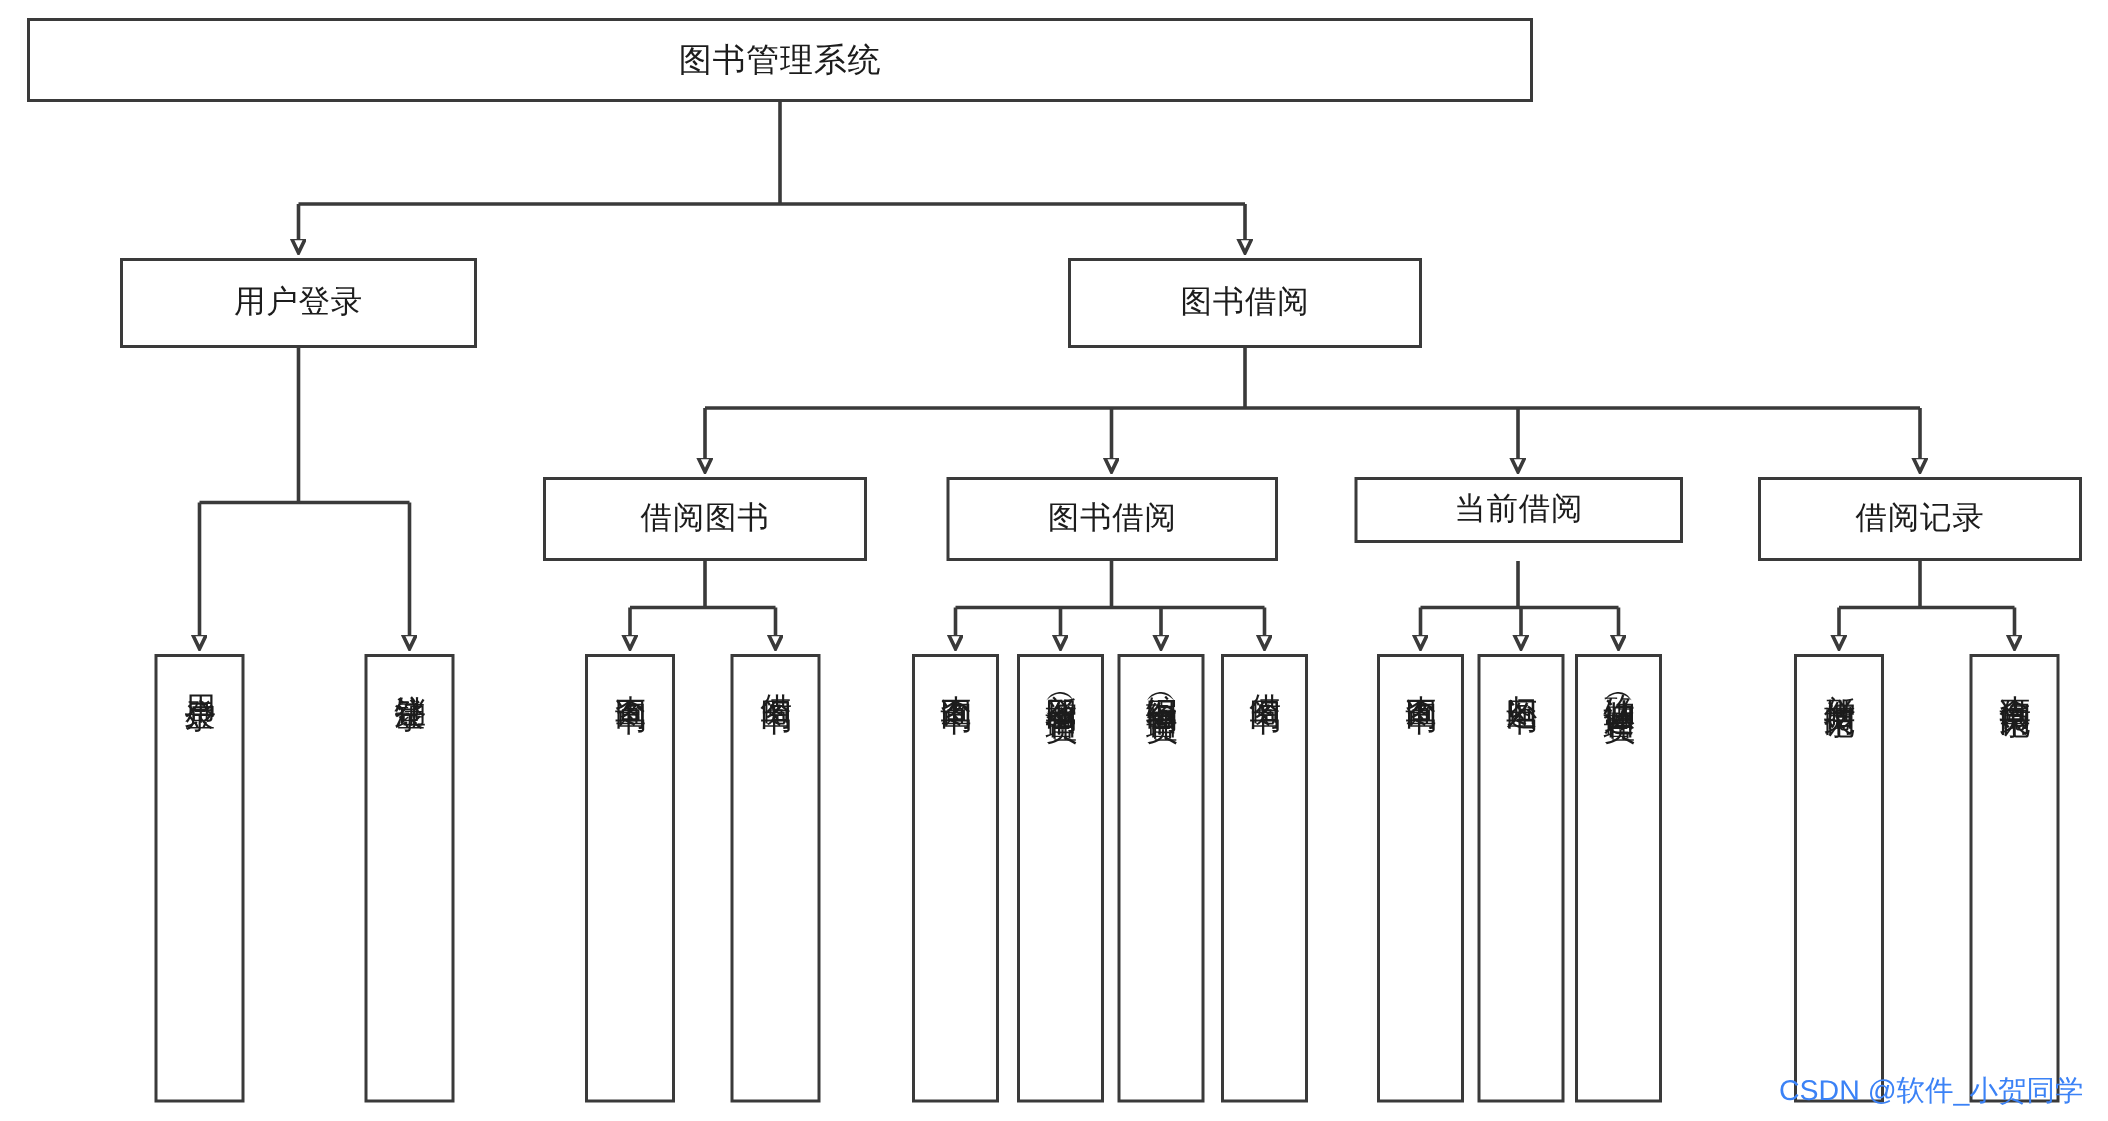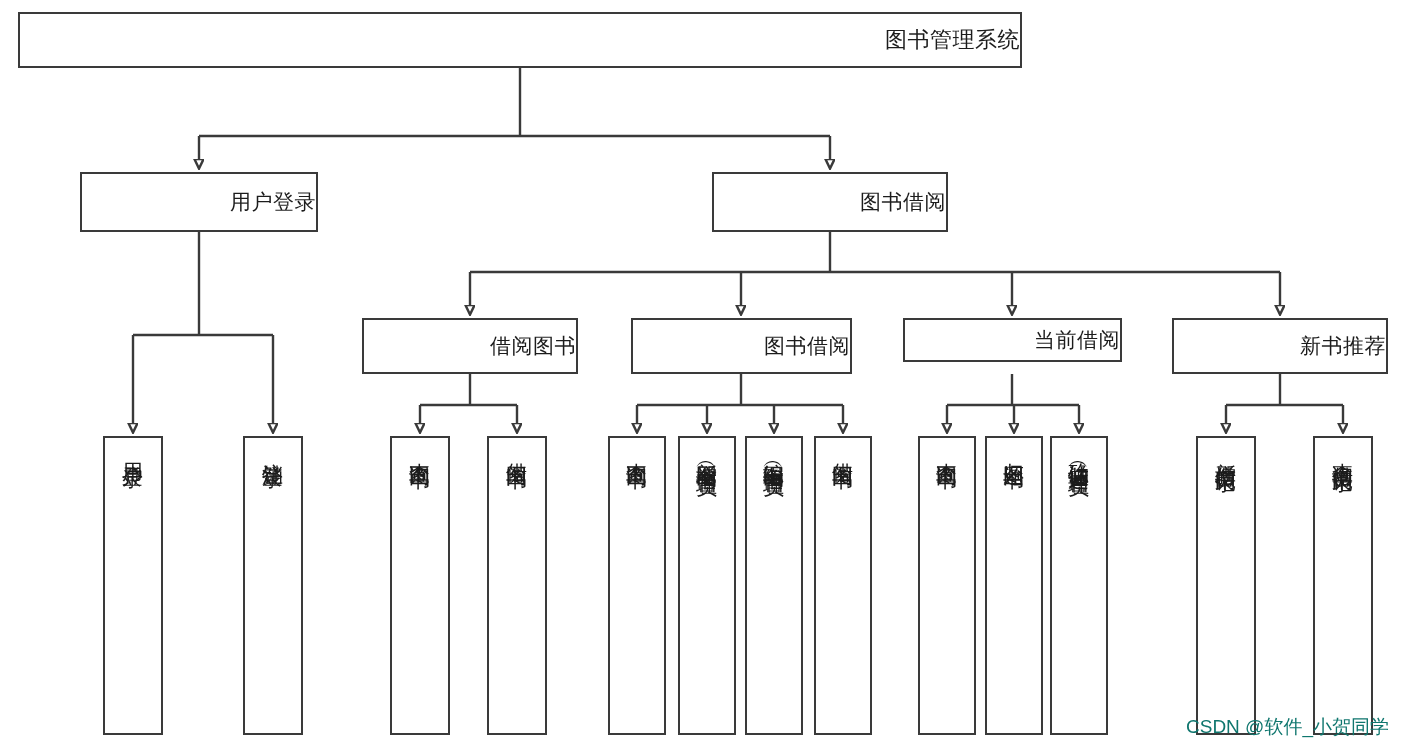--- a/index.html
+++ b/index.html
@@ -24,7 +24,7 @@
     border: 2px solid #3a3a3a;
     display: flex;
     align-items: center;
-    justify-content: flex-end;
+    justify-content: center;
     color: #1c1c1c;
   }
   .node .label {

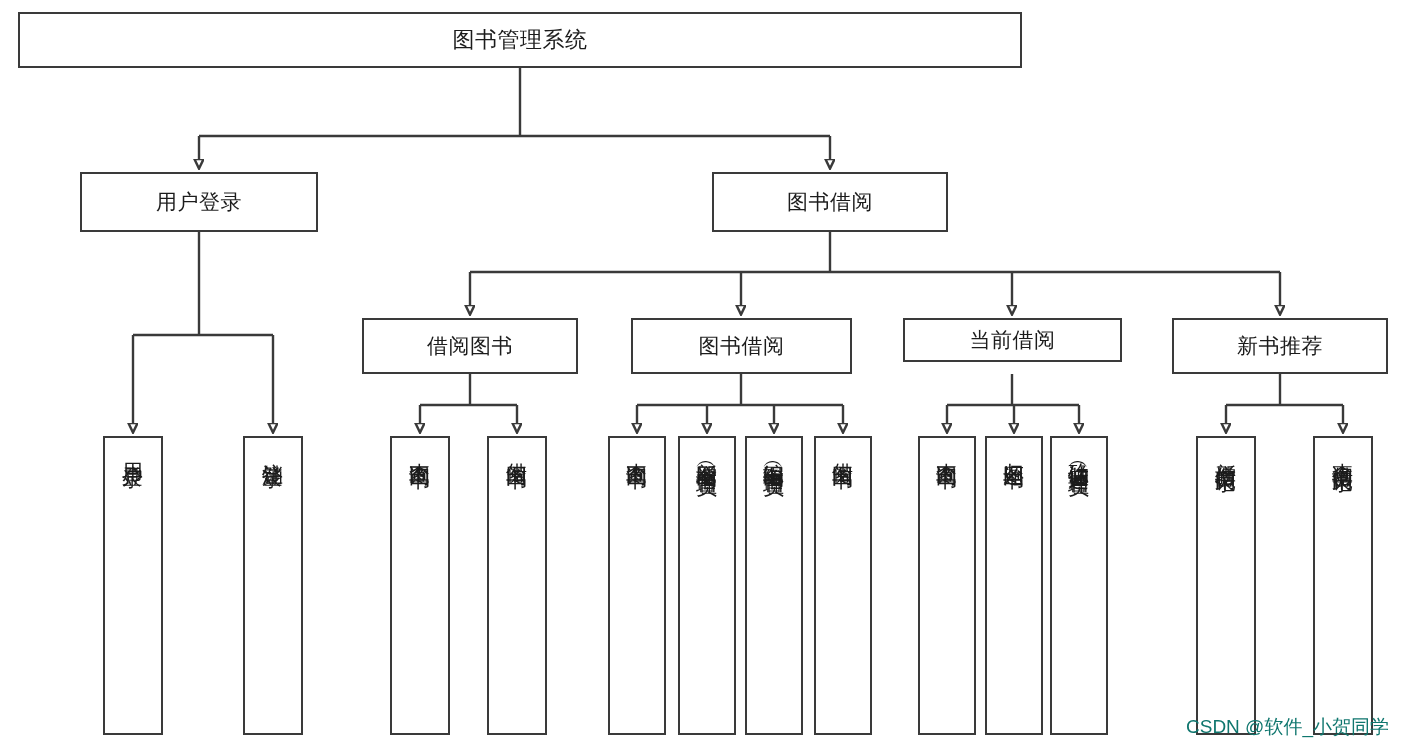--- a/index.html
+++ b/index.html
@@ -150,7 +150,7 @@
     <span class="label">当前借阅</span>
   </div>
   <div class="node horiz" style="left:1172px; top:318px; width:216px; height:56px;">
-    <span class="label">新书推荐</span>
+    <span class="label">借阅记录</span>
   </div>
 
   <div id="leaf-layer">

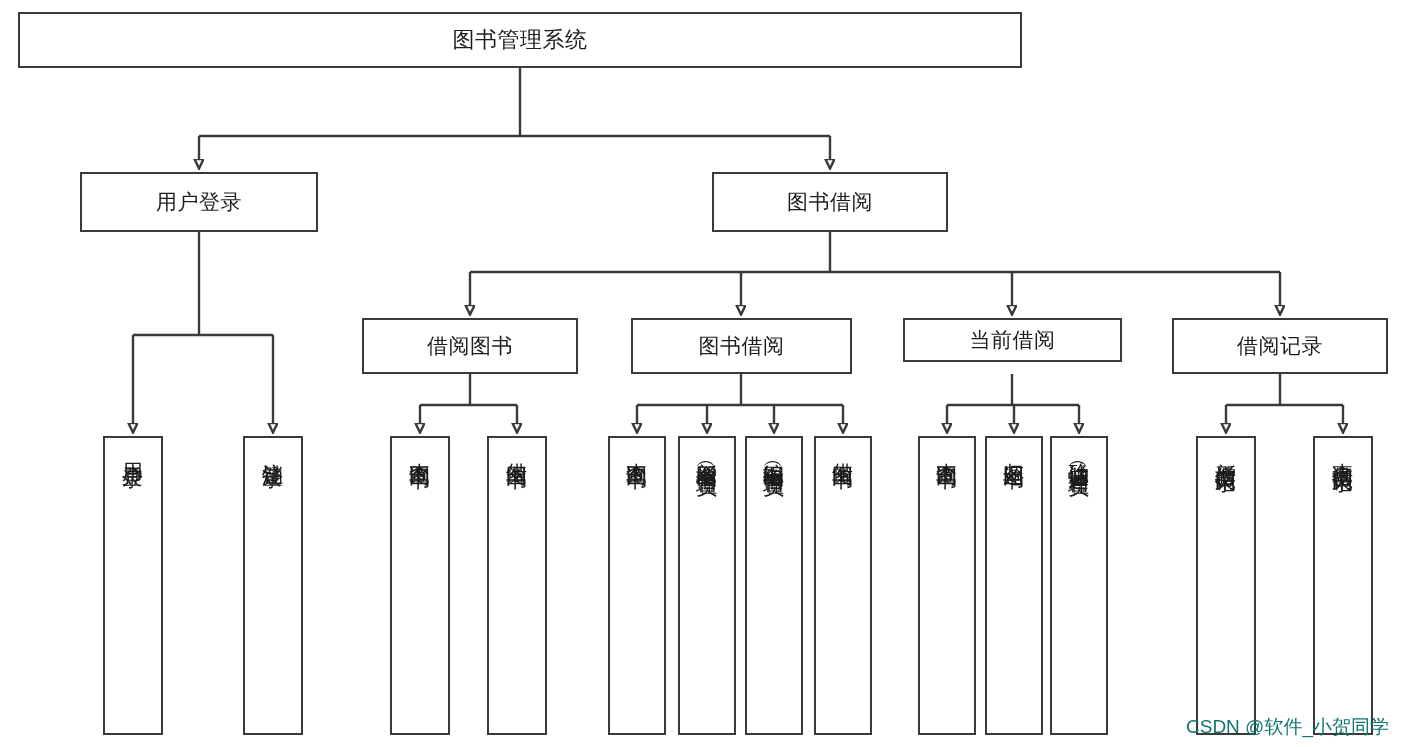--- a/index.html
+++ b/index.html
@@ -71,7 +71,7 @@
     left: 1186px;
     top: 714px;
     font-size: 19px;
-    color: #0f766e;
+    color: #3b82f6;
     white-space: nowrap;
     font-family: "Liberation Sans", "DejaVu Sans", sans-serif;
   }

